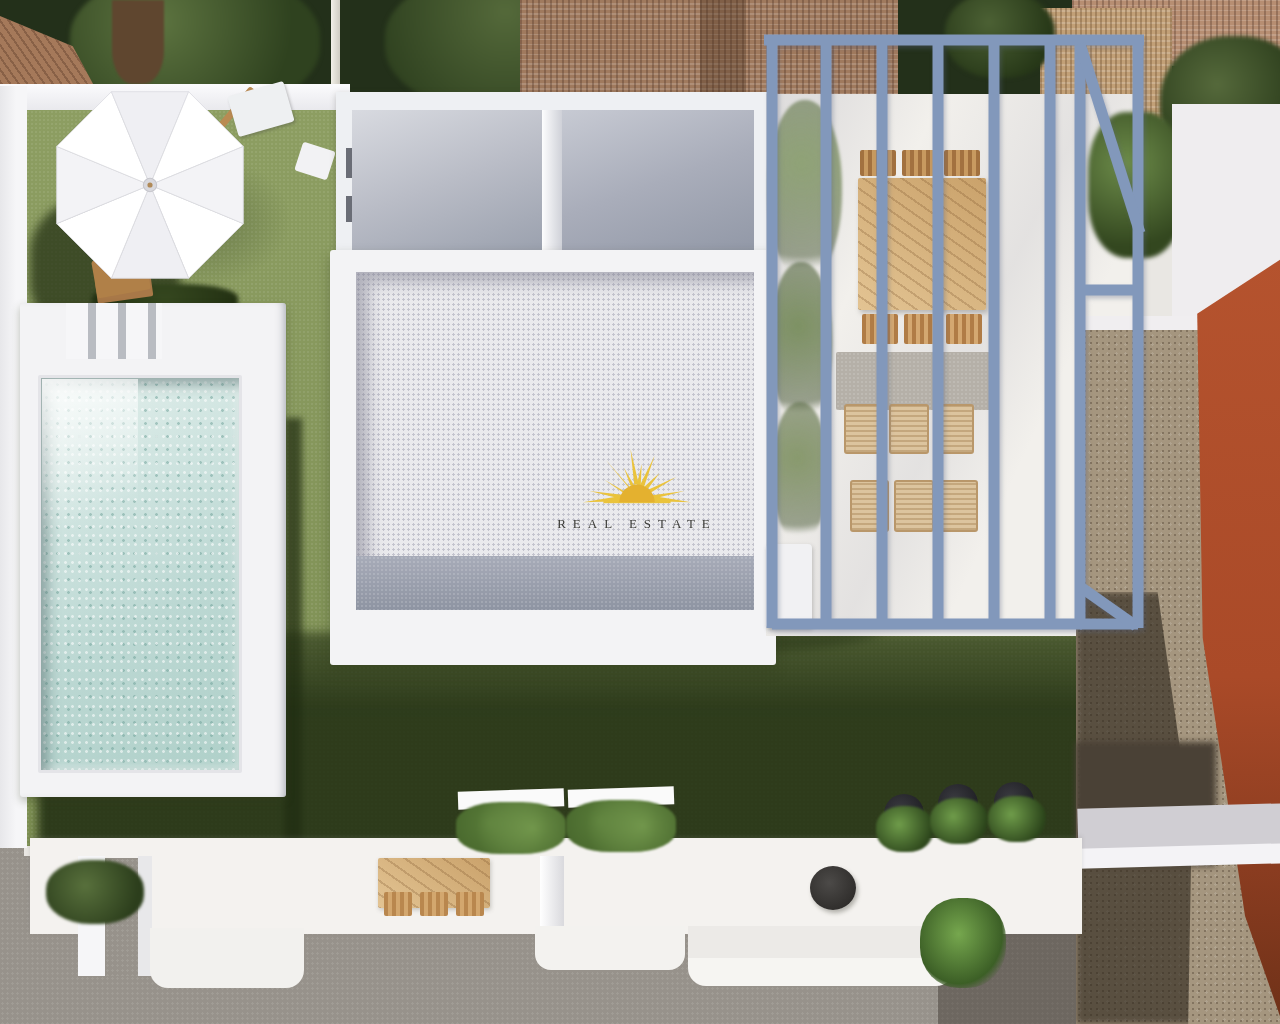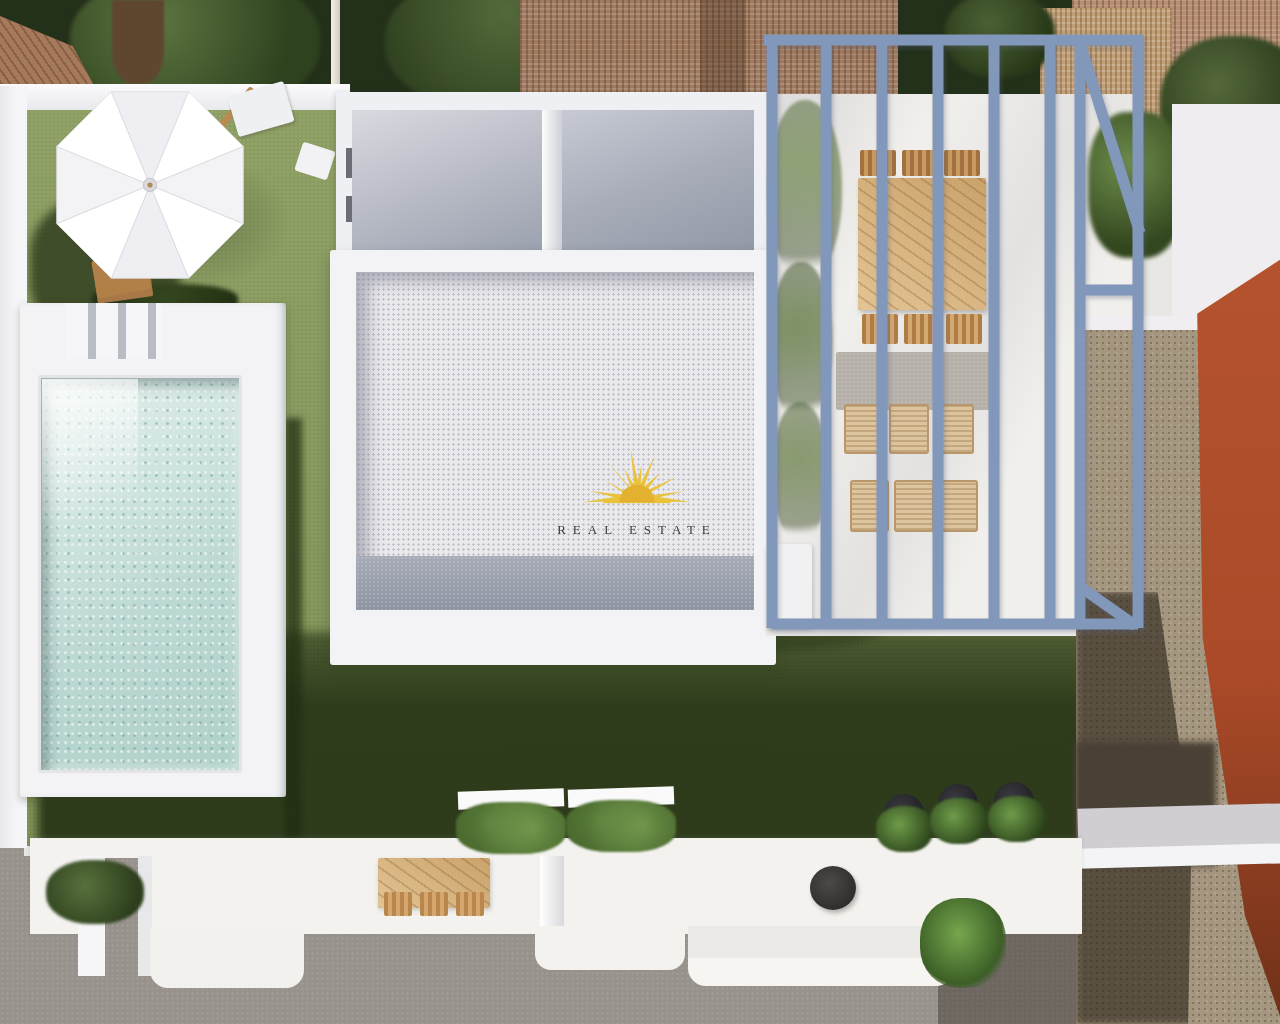--- a/index.html
+++ b/index.html
@@ -177,7 +177,7 @@
   .wm-brand{font-family:"Liberation Serif",serif;font-weight:bold;font-size:35px;letter-spacing:1px;
       color:#e2bc39;line-height:1.05;white-space:nowrap;}
   .wm-amp{color:#4a4a46;}
-  .wm-sub{font-family:"Liberation Serif",serif;font-size:13px;letter-spacing:7px;color:#3c3c38;margin-top:14px;white-space:nowrap;}
+  .wm-sub{font-family:"Liberation Serif",serif;font-size:13px;letter-spacing:7px;color:#3c3c38;margin-top:8px;white-space:nowrap;}
 </style>
 </head>
 <body>

